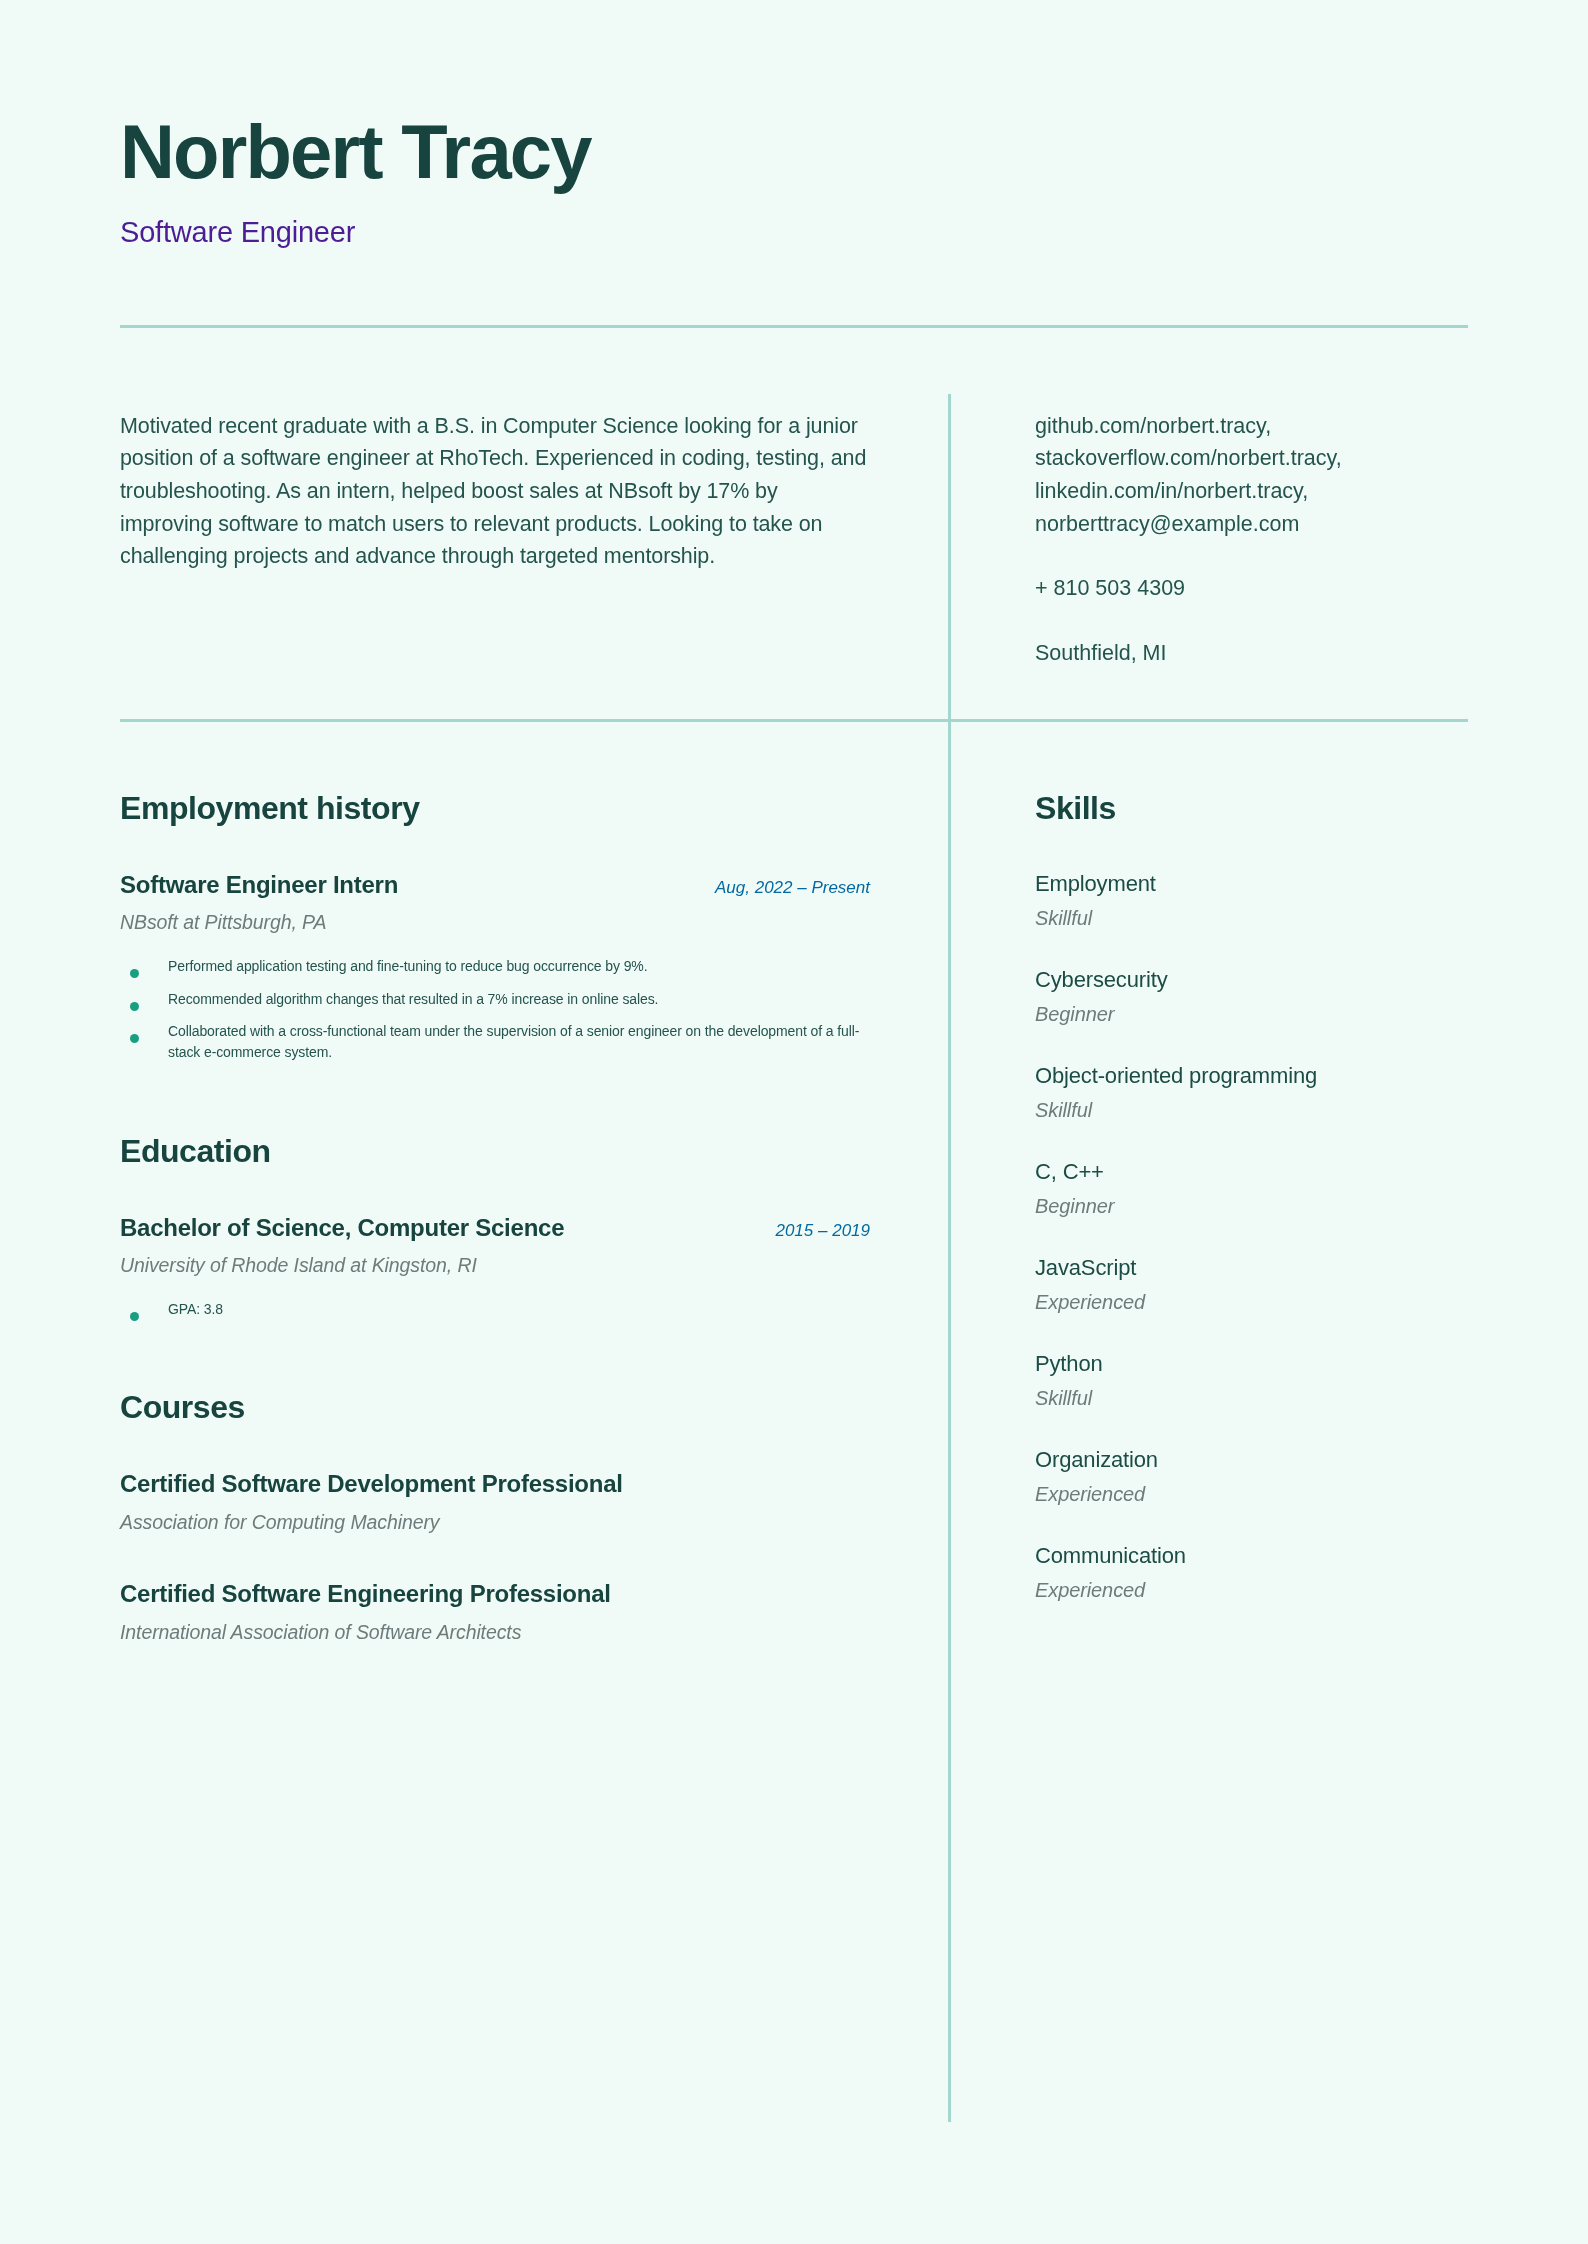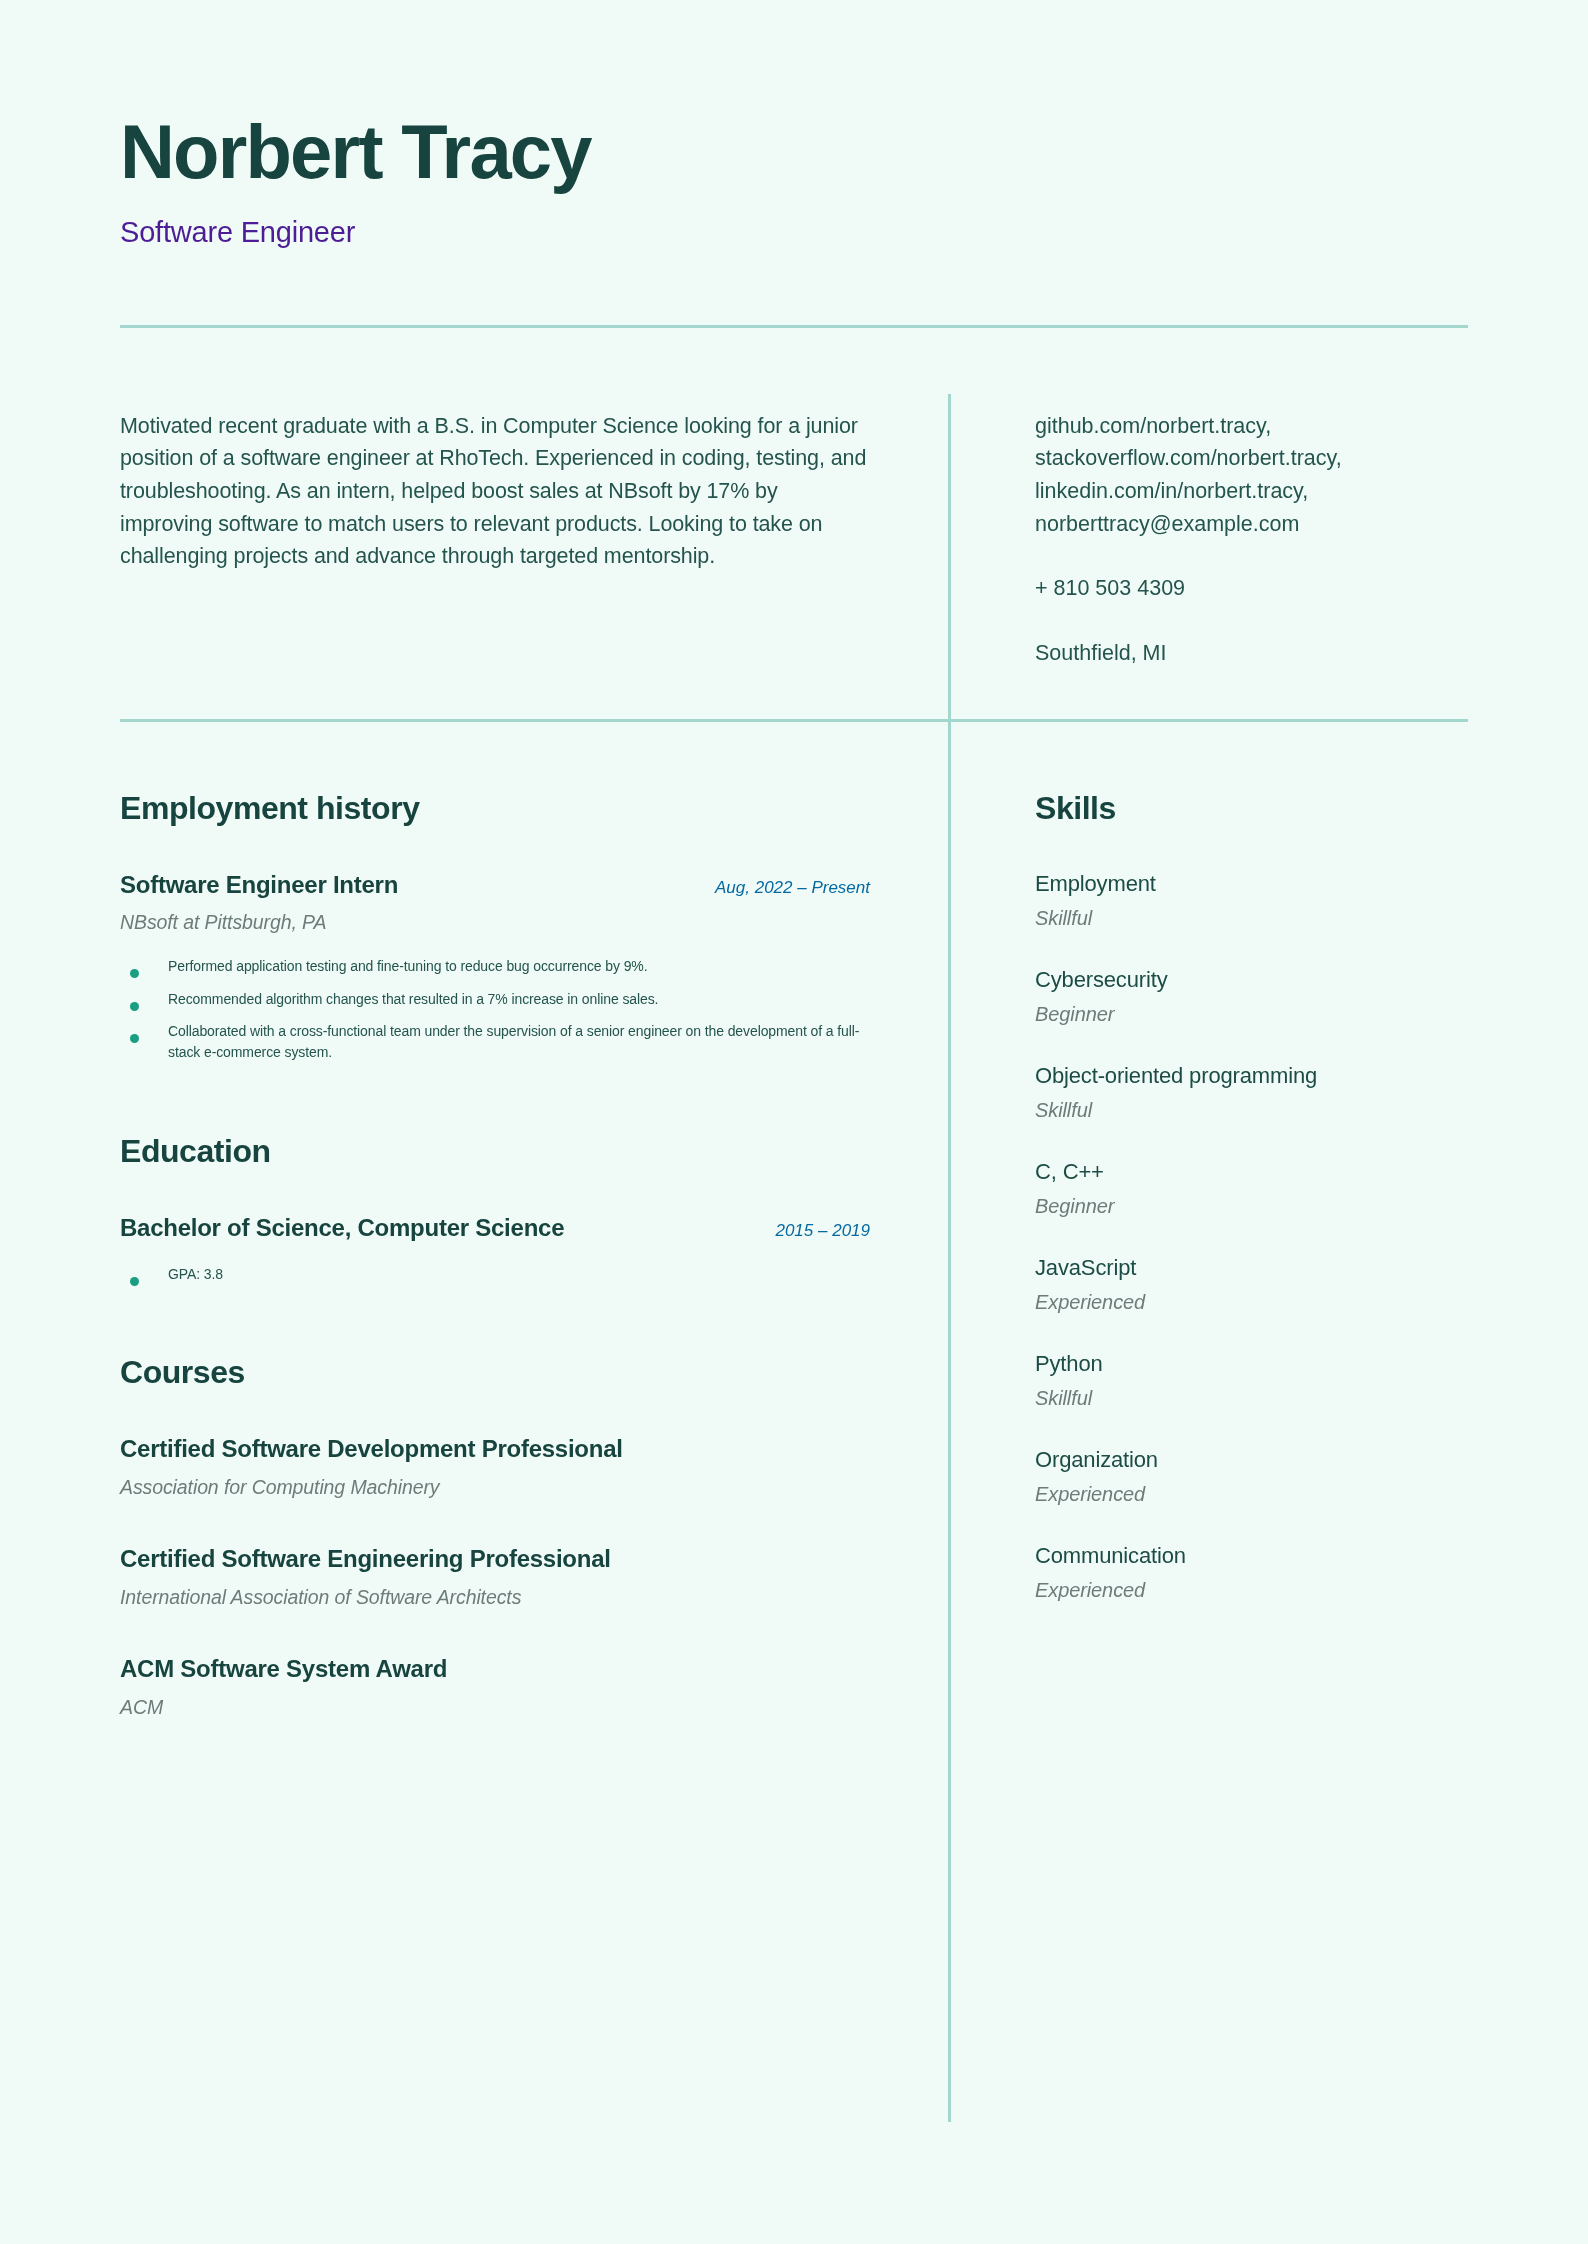--- a/index.html
+++ b/index.html
@@ -241,6 +241,7 @@
             <div class="entry-title">Bachelor of Science, Computer Science</div>
             <div class="entry-date">2015 – 2019</div>
           </div>
+          <div class="entry-sub">University of Rhode Island at Kingston, RI</div>
           <ul class="bullets">
             <li>GPA: 3.8</li>
           </ul>

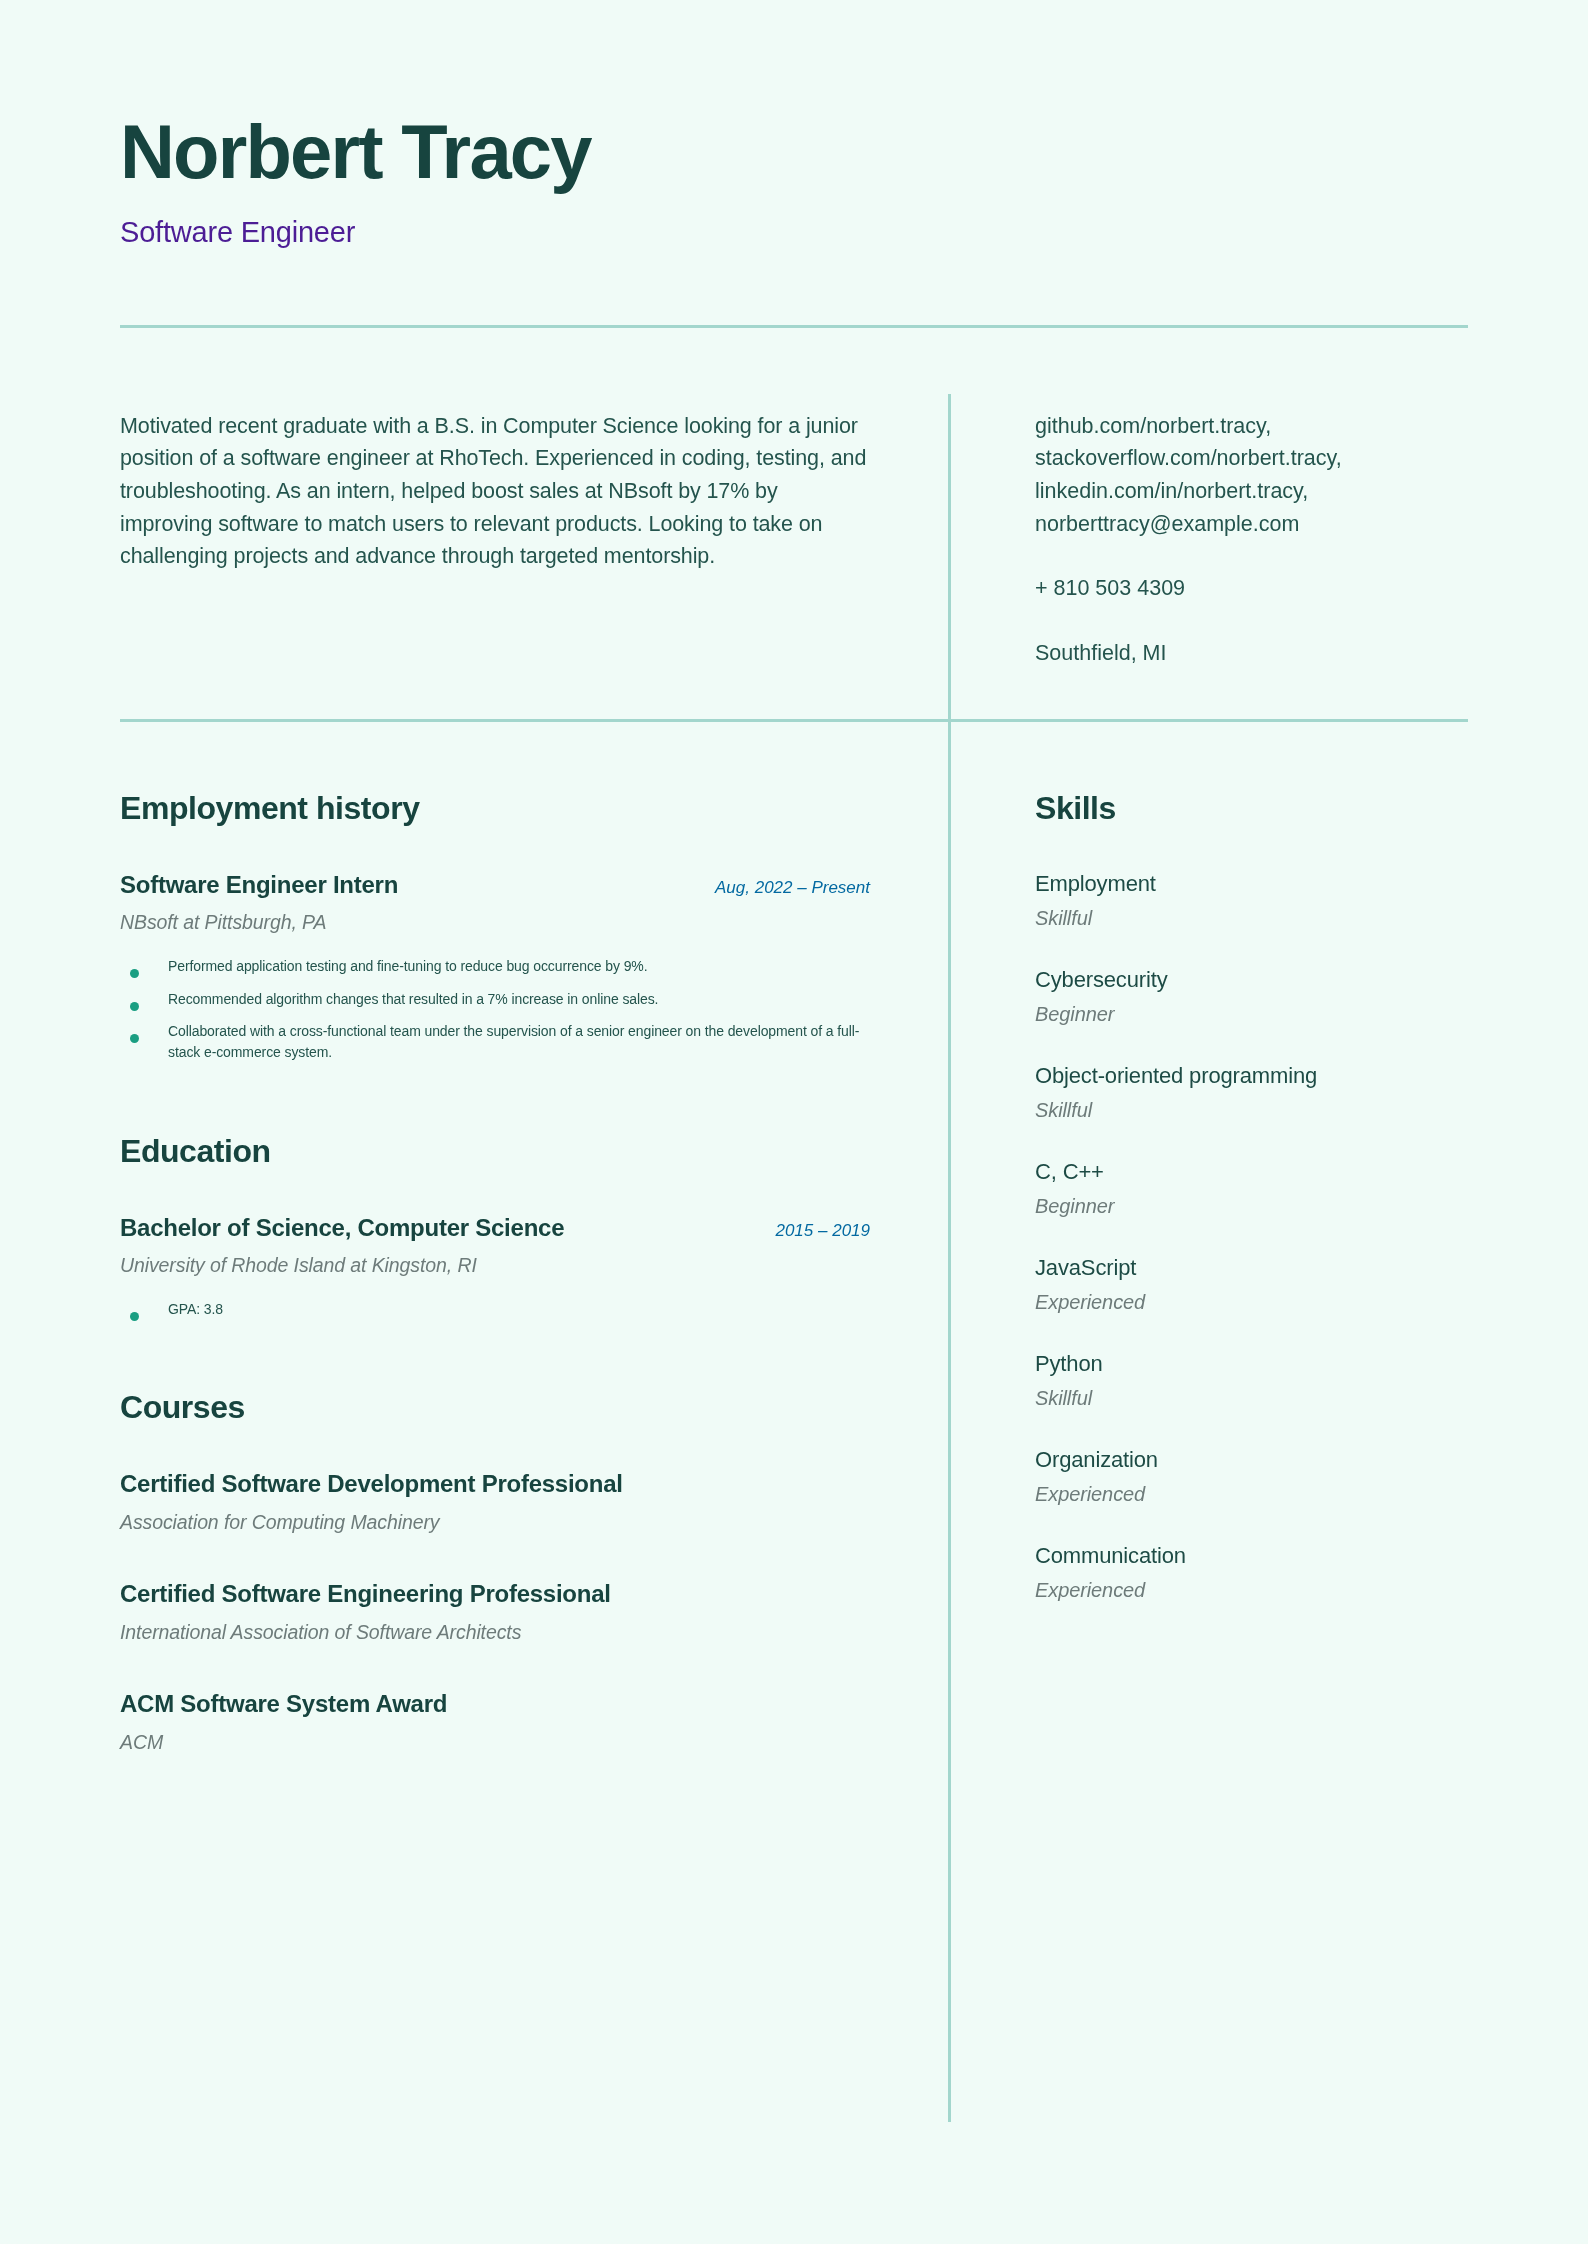--- a/index.html
+++ b/index.html
@@ -259,10 +259,6 @@
           <div class="course-title">Certified Software Engineering Professional</div>
           <div class="course-org">International Association of Software Architects</div>
         </div>
-        <div class="course">
-          <div class="course-title">ACM Software System Award</div>
-          <div class="course-org">ACM</div>
-        </div>
       </section>
 
     </div>

